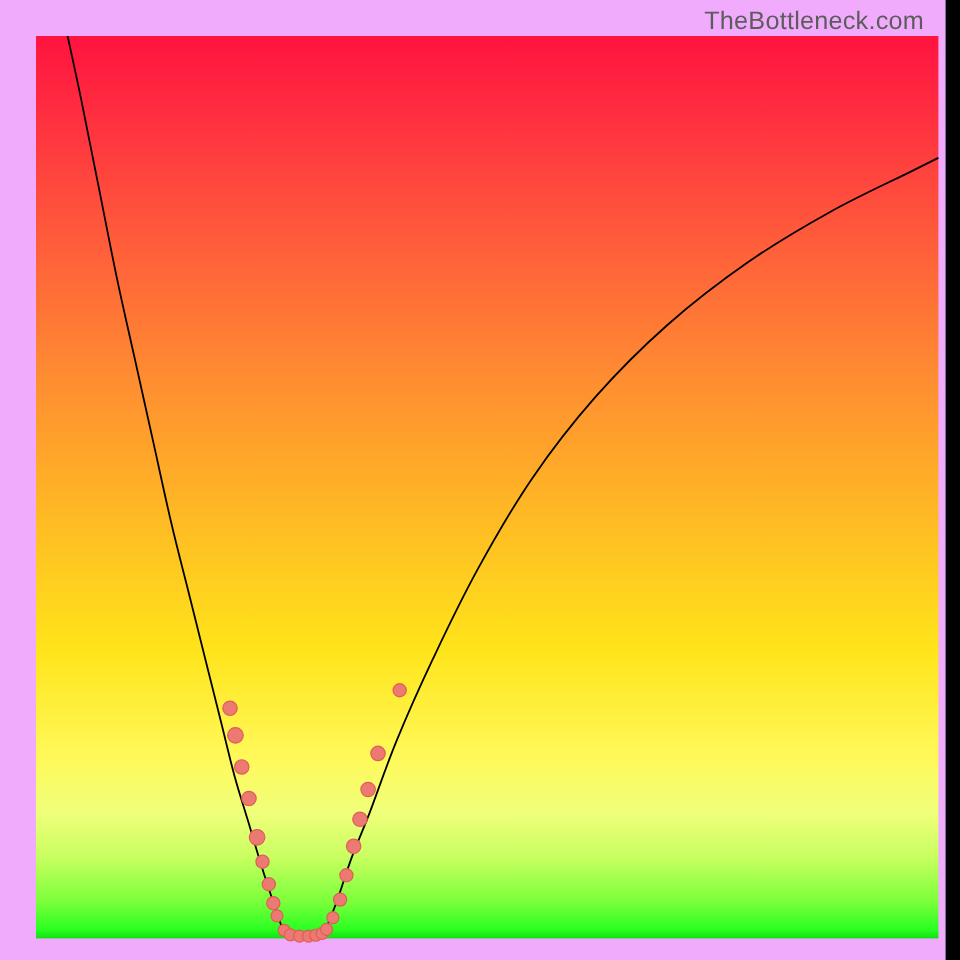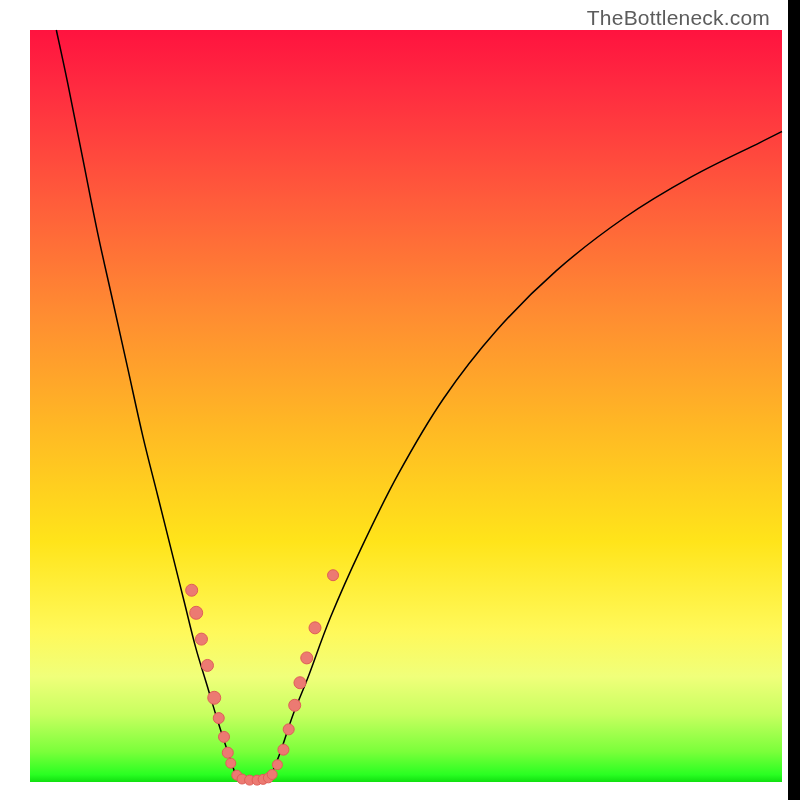--- a/index.html
+++ b/index.html
@@ -12,7 +12,7 @@
     position: relative;
     width: 788px;
     height: 800px;
-    background: #ffffff;
+    background: #f0abfc;
   }
   .plot-area {
     position: absolute;

